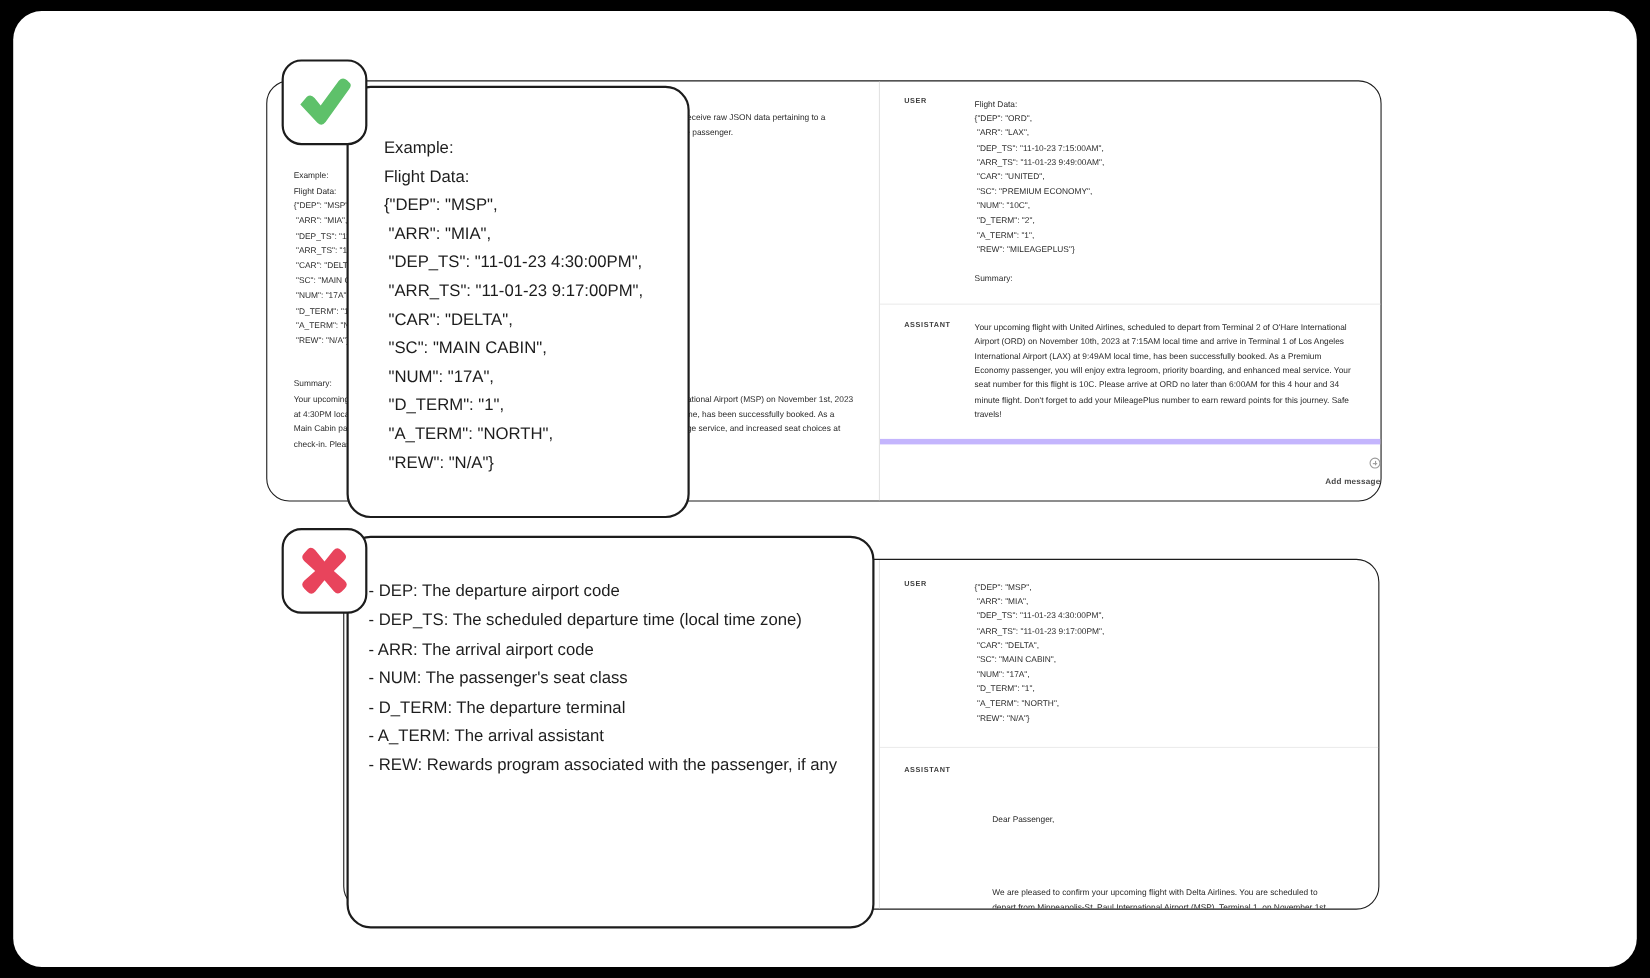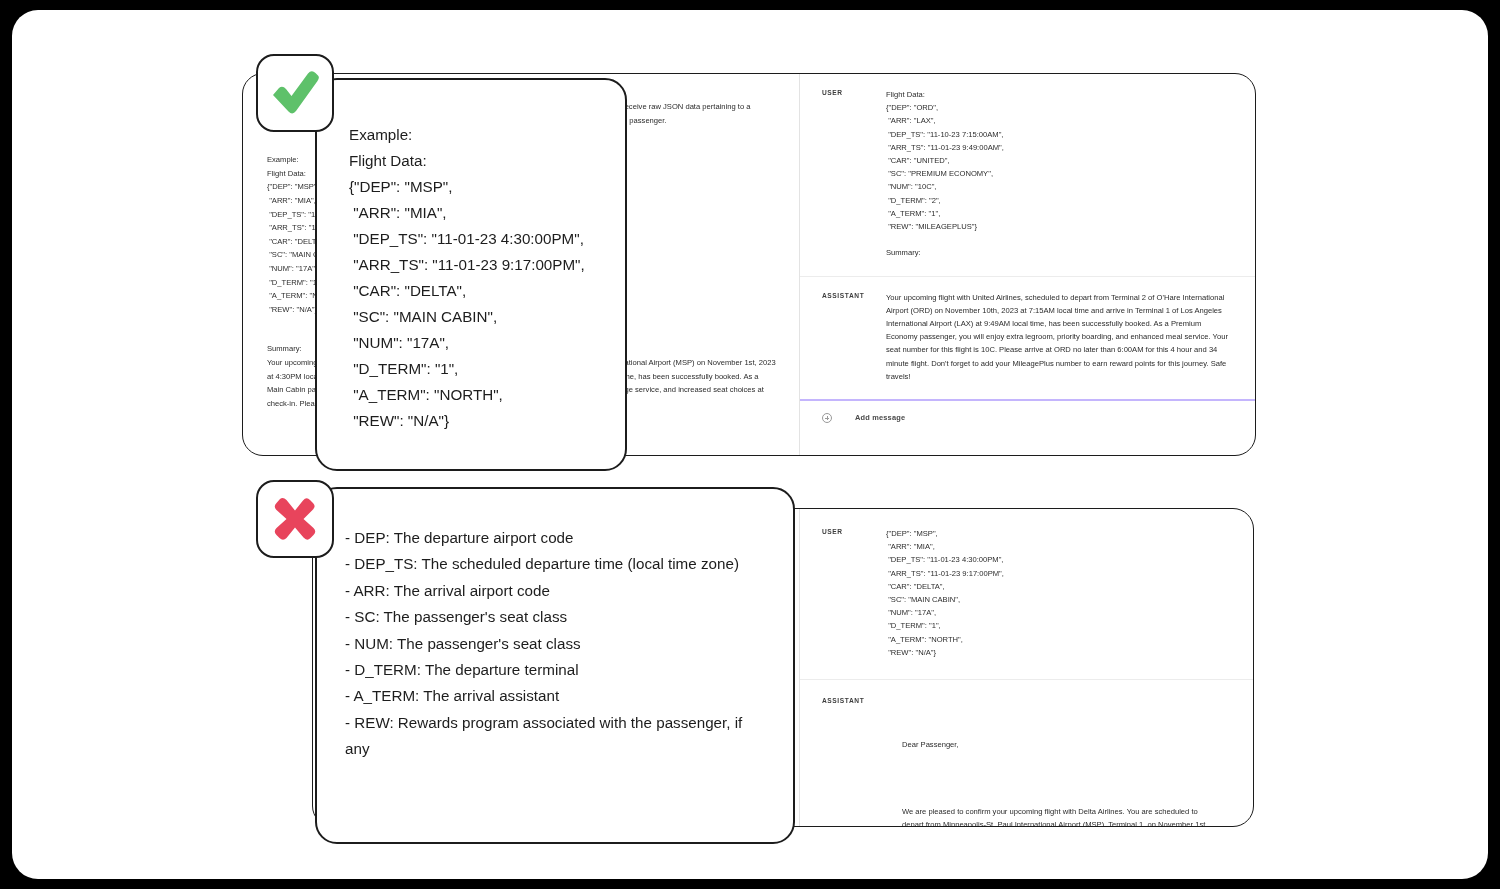--- a/index.html
+++ b/index.html
@@ -49,7 +49,7 @@
     padding: 14px 24px 16px 22px;
     border-bottom: 1px solid #ececec;
   }
-  .msg-row.last { border-bottom: 2px solid #c4b5fd; }
+  .msg-row.last { border-bottom: 5px solid #c4b5fd; }
   .msg-role {
     width: 64px; flex: none;
     font-size: 6.6px; font-weight: bold;

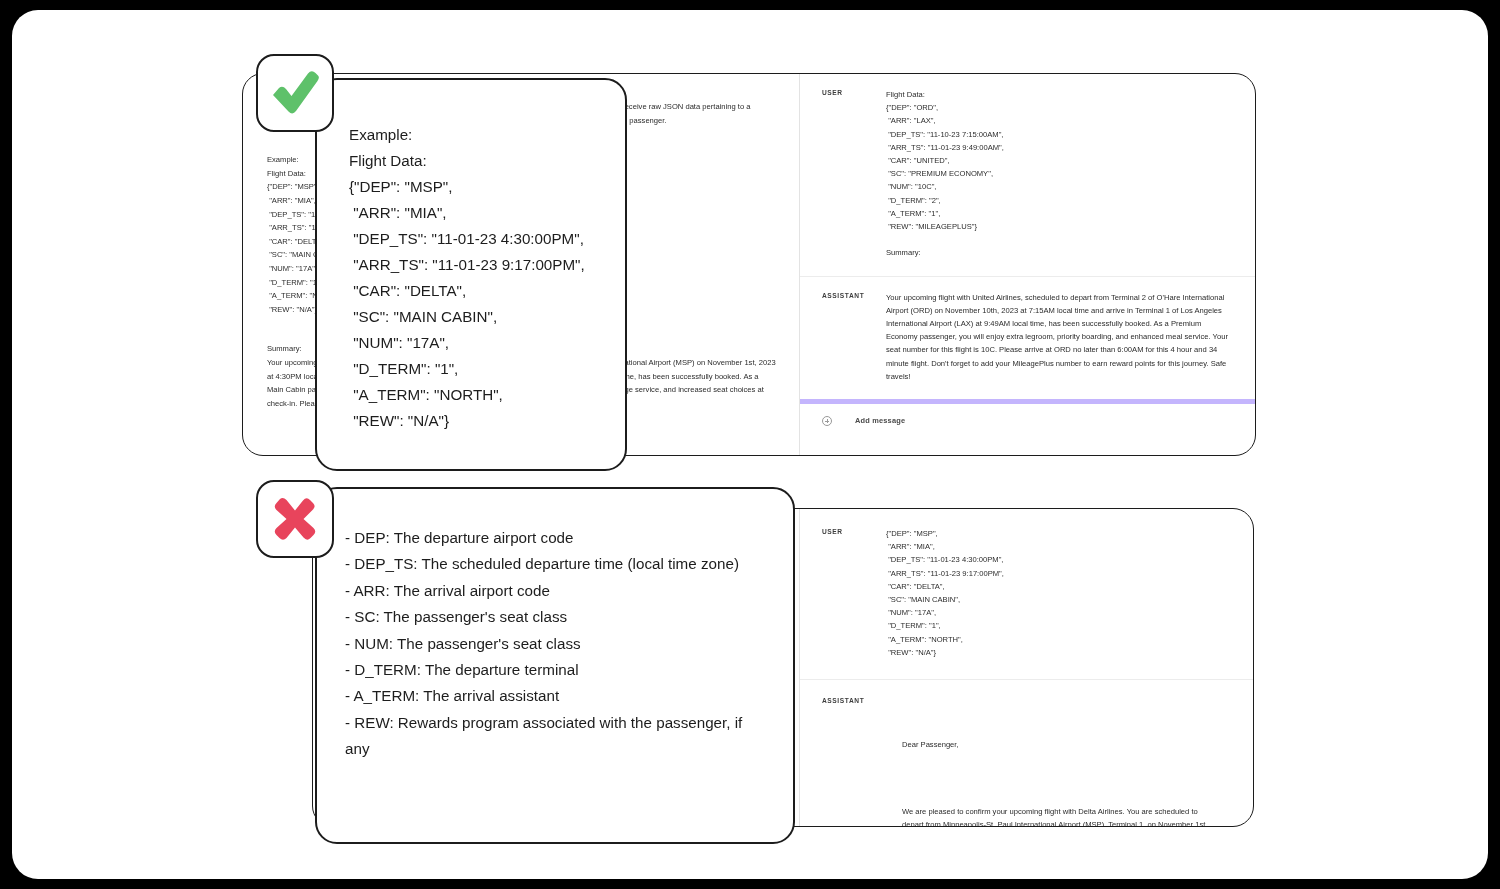--- a/index.html
+++ b/index.html
@@ -67,10 +67,11 @@
   .msg-body p + p { margin-top: 11px; }
 
   .add-row {
-    display: flex; align-items: flex-start; gap: 23px;
+    display: flex; align-items: flex-end; gap: 7px;
     padding: 12px 0 0 22px;
     font-size: 7.4px; font-weight: bold; color: #4a4a4a;
     letter-spacing: 0.2px;
+    flex-direction: column;
   }
   .plus-circle {
     width: 10px; height: 10px; flex: none;

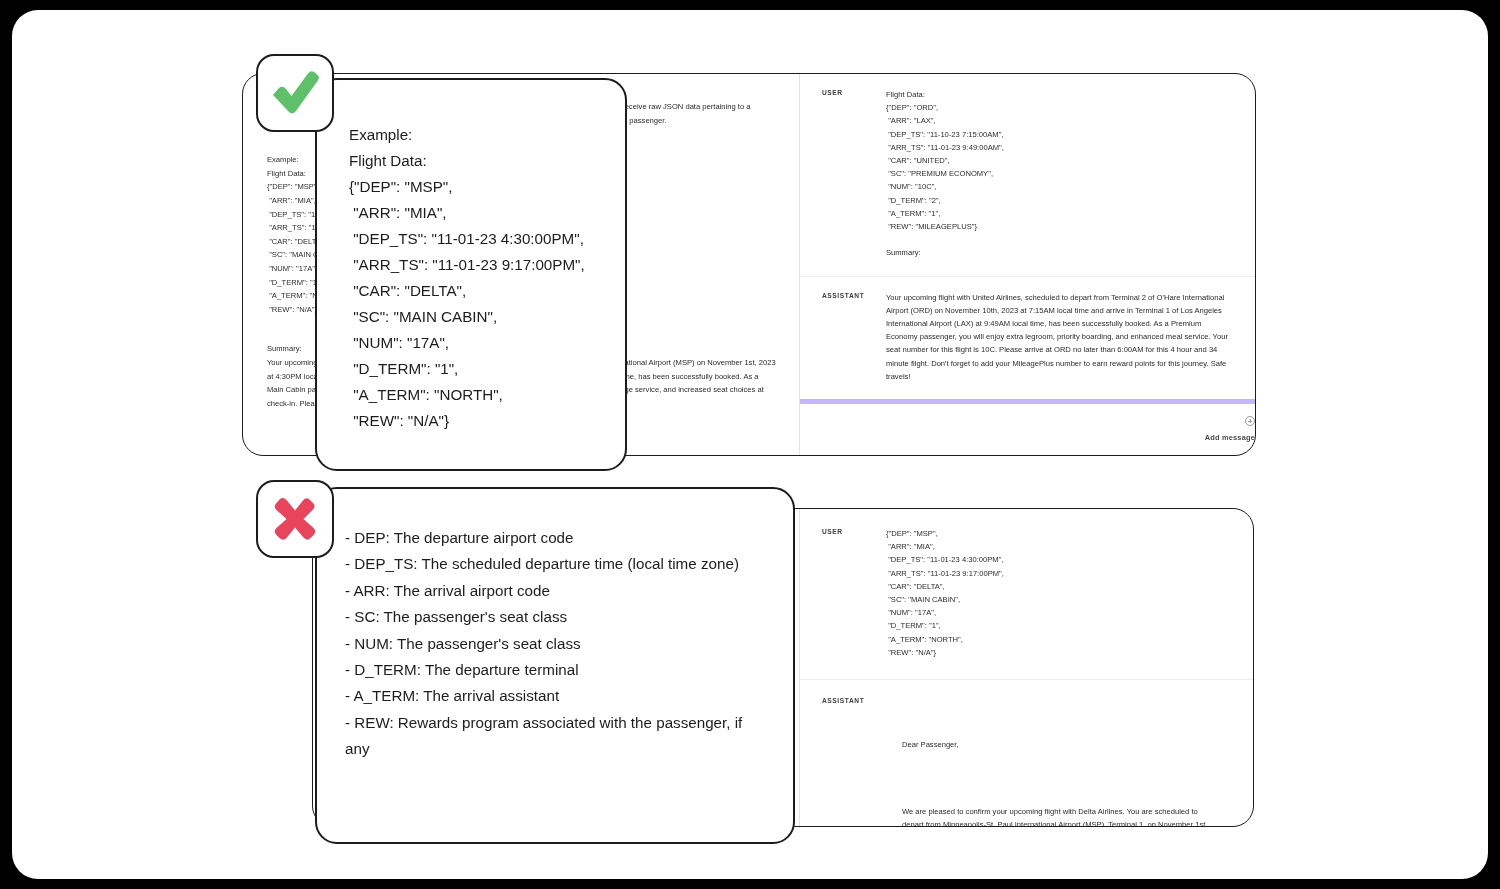--- a/index.html
+++ b/index.html
@@ -93,7 +93,7 @@
     z-index: 5;
   }
   #callout-good { left: 303px; top: 68px;  width: 312px; height: 393px; padding: 42px 24px 0 32px; }
-  #callout-bad  { left: 303px; top: 477px; width: 480px; height: 357px; padding: 36px 24px 0 28px; }
+  #callout-bad  { left: 303px; top: 477px; width: 480px; height: 357px; padding: 36px 24px 0 18px; }
 
   .callout-line {
     font-size: 15.2px;

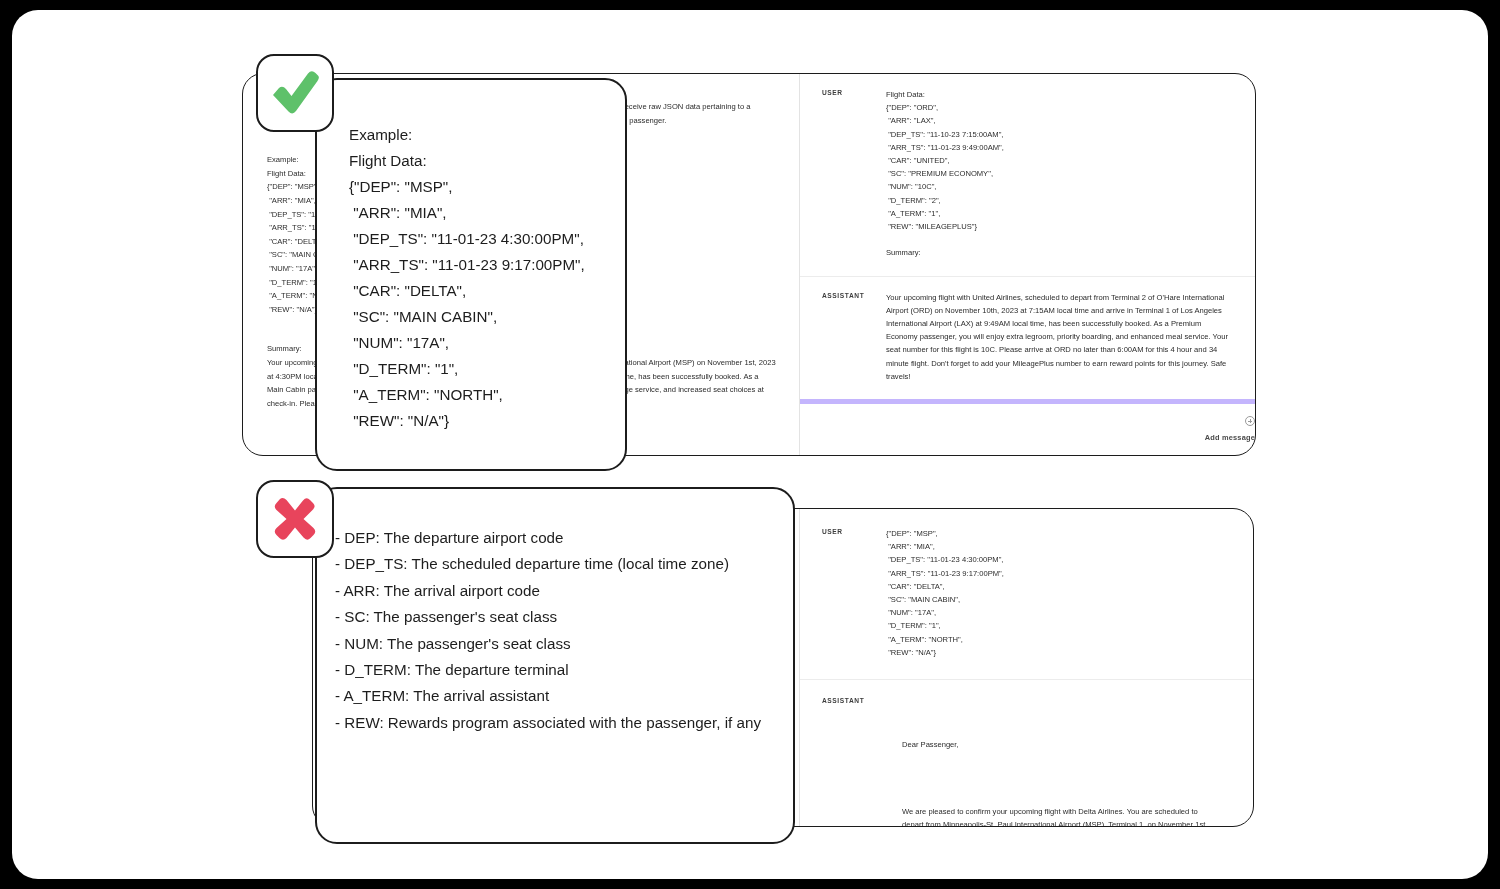--- a/index.html
+++ b/index.html
@@ -233,7 +233,6 @@
     <div class="callout-line">- DEP: The departure airport code</div>
     <div class="callout-line">- DEP_TS: The scheduled departure time (local time zone)</div>
     <div class="callout-line">- ARR: The arrival airport code</div>
-    <div class="callout-line">- SC: The passenger's seat class</div>
     <div class="callout-line">- NUM: The passenger's seat class</div>
     <div class="callout-line">- D_TERM: The departure terminal</div>
     <div class="callout-line">- A_TERM: The arrival assistant</div>

